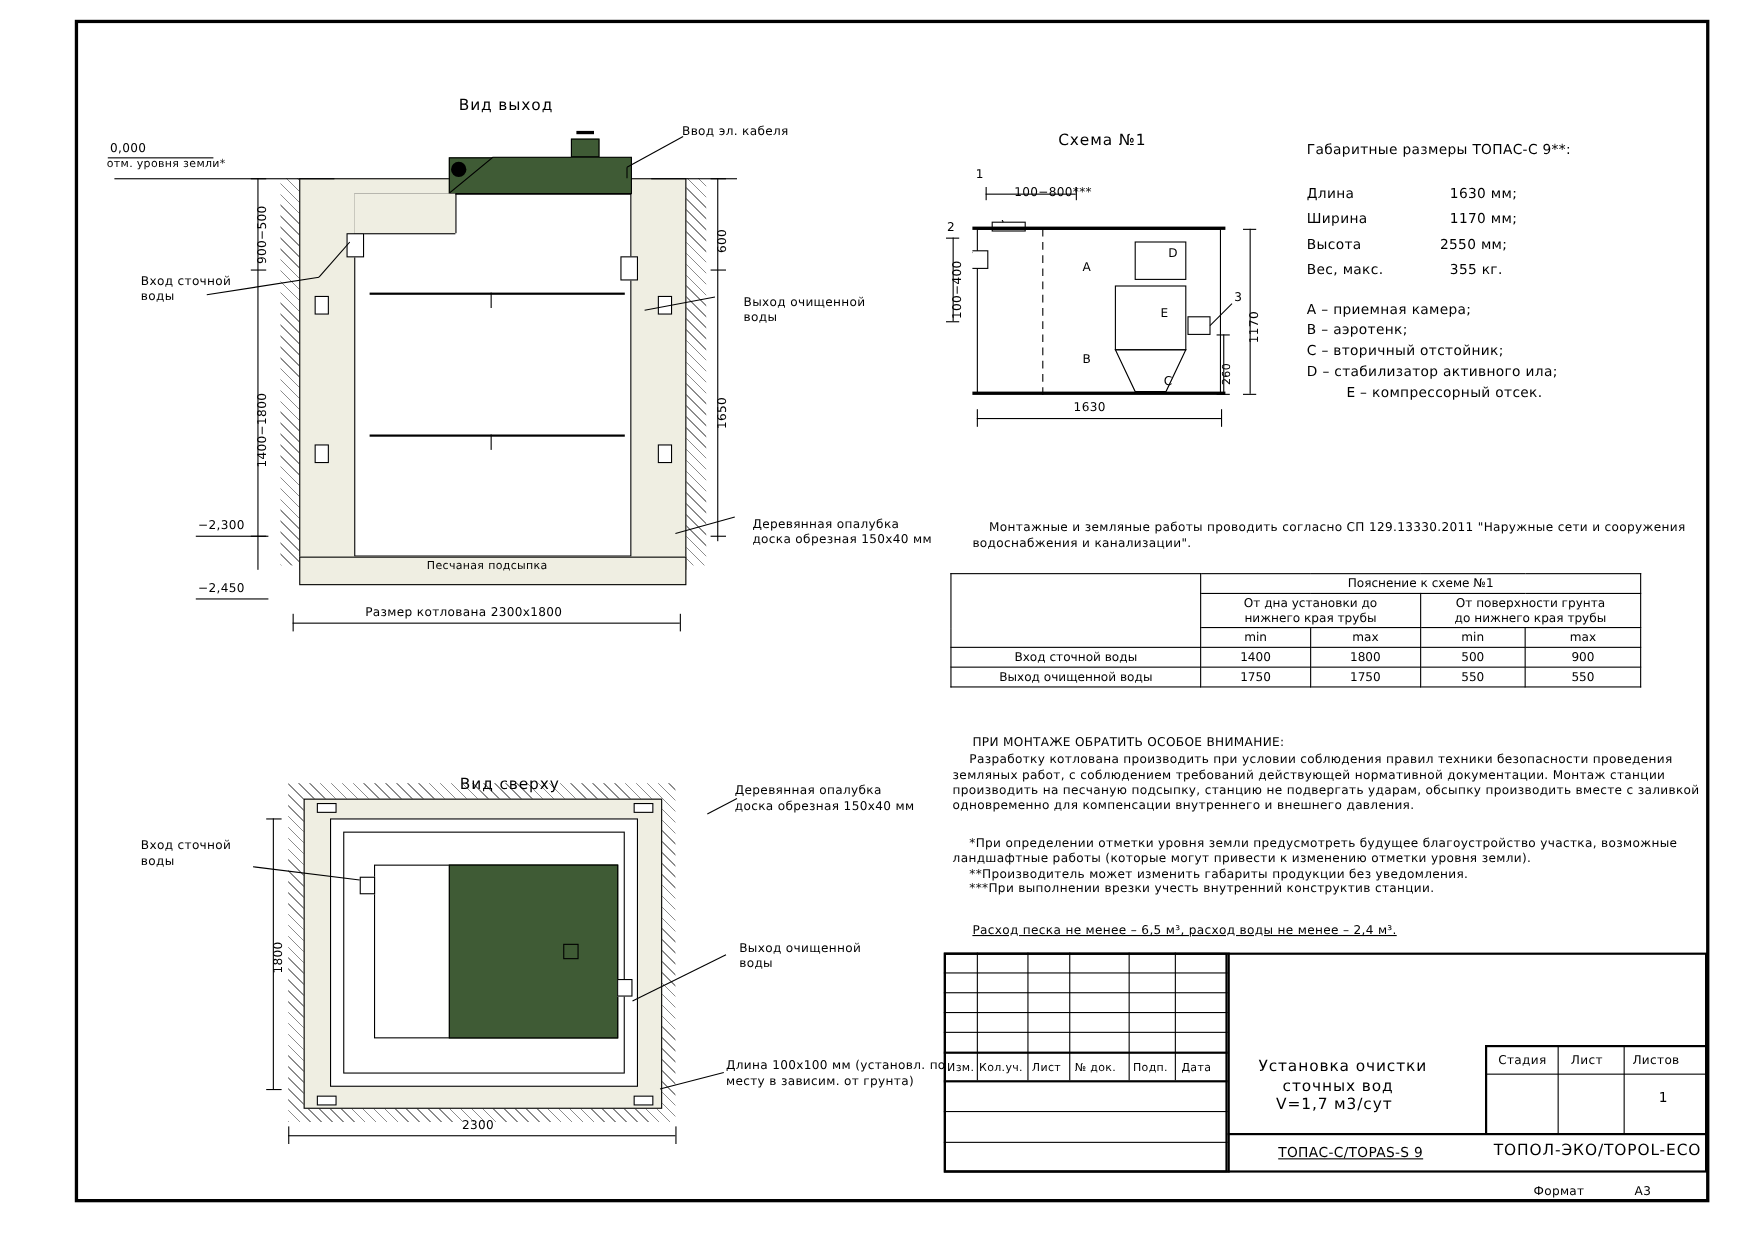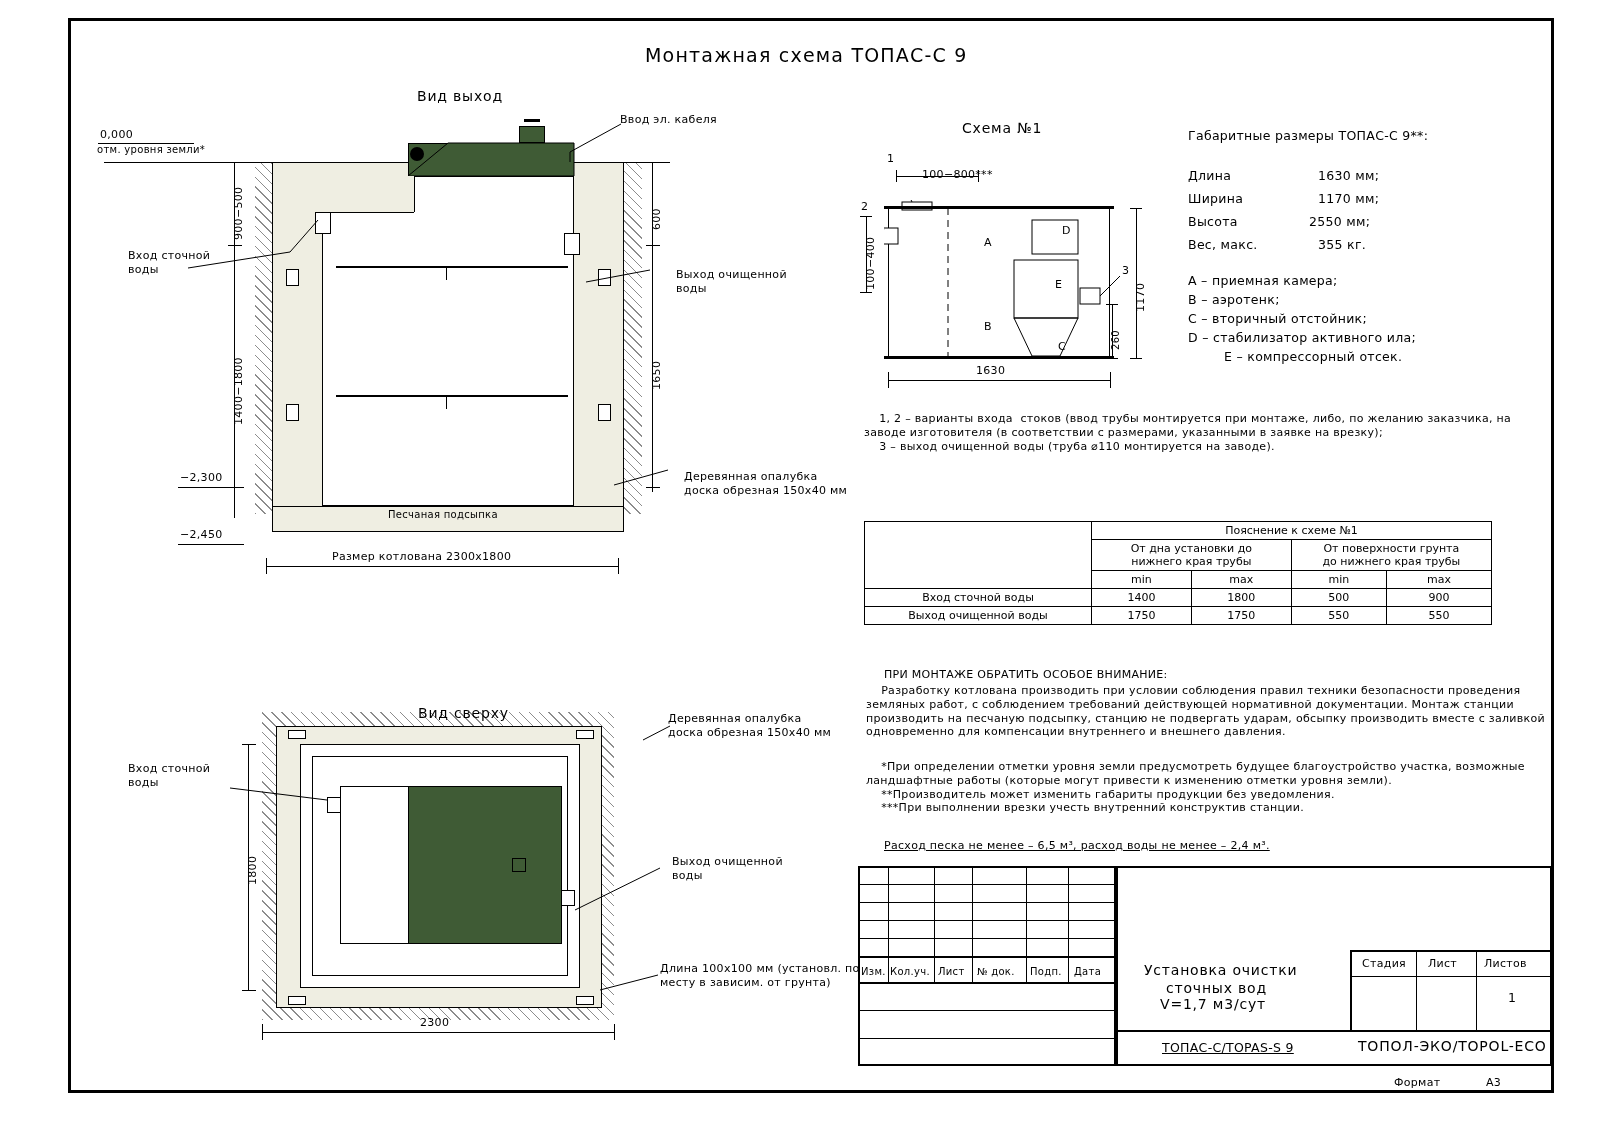--- a/index.html
+++ b/index.html
@@ -33,7 +33,6 @@
 <div id="sheet">
   <div class="frame"></div>
 
-  <div class="abs t title" style="left:645px;top:44px;">Монтажная схема ТОПАС-С 9</div>
 
   <div class="abs t sub" style="left:417px;top:88px;">Вид выход</div>
 

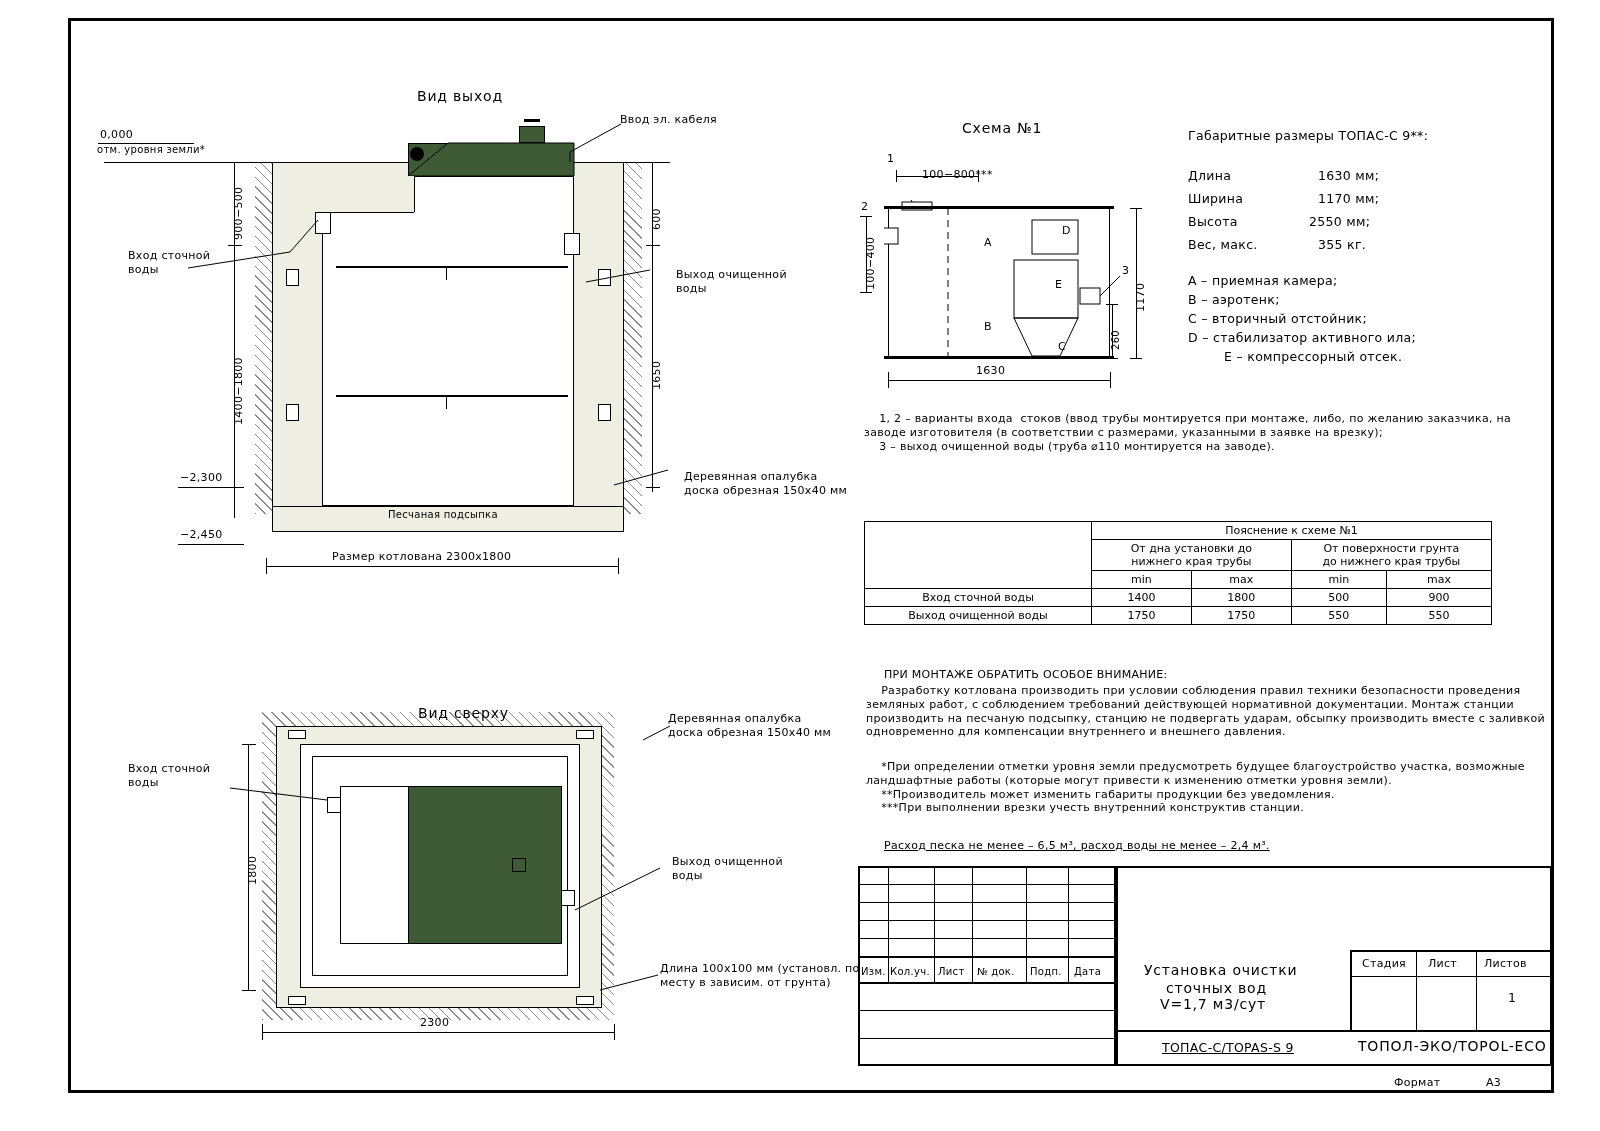--- a/index.html
+++ b/index.html
@@ -228,9 +228,6 @@
   <div class="abs t" style="left:1188px;top:330px;">D – стабилизатор активного ила;</div>
   <div class="abs t" style="left:1188px;top:349px;margin-left:36px;">E – компрессорный отсек.</div>
 
-  <div class="abs t sm" style="left:864px;top:412px;width:690px;">    1, 2 – варианты входа  стоков (ввод трубы монтируется при монтаже, либо, по желанию заказчика, на
-заводе изготовителя (в соответствии с размерами, указанными в заявке на врезку);
-    3 – выход очищенной воды (труба ⌀110 монтируется на заводе).</div>
 
   <table class="tb abs" style="left:864px;top:521px;width:628px;">
     <tbody>

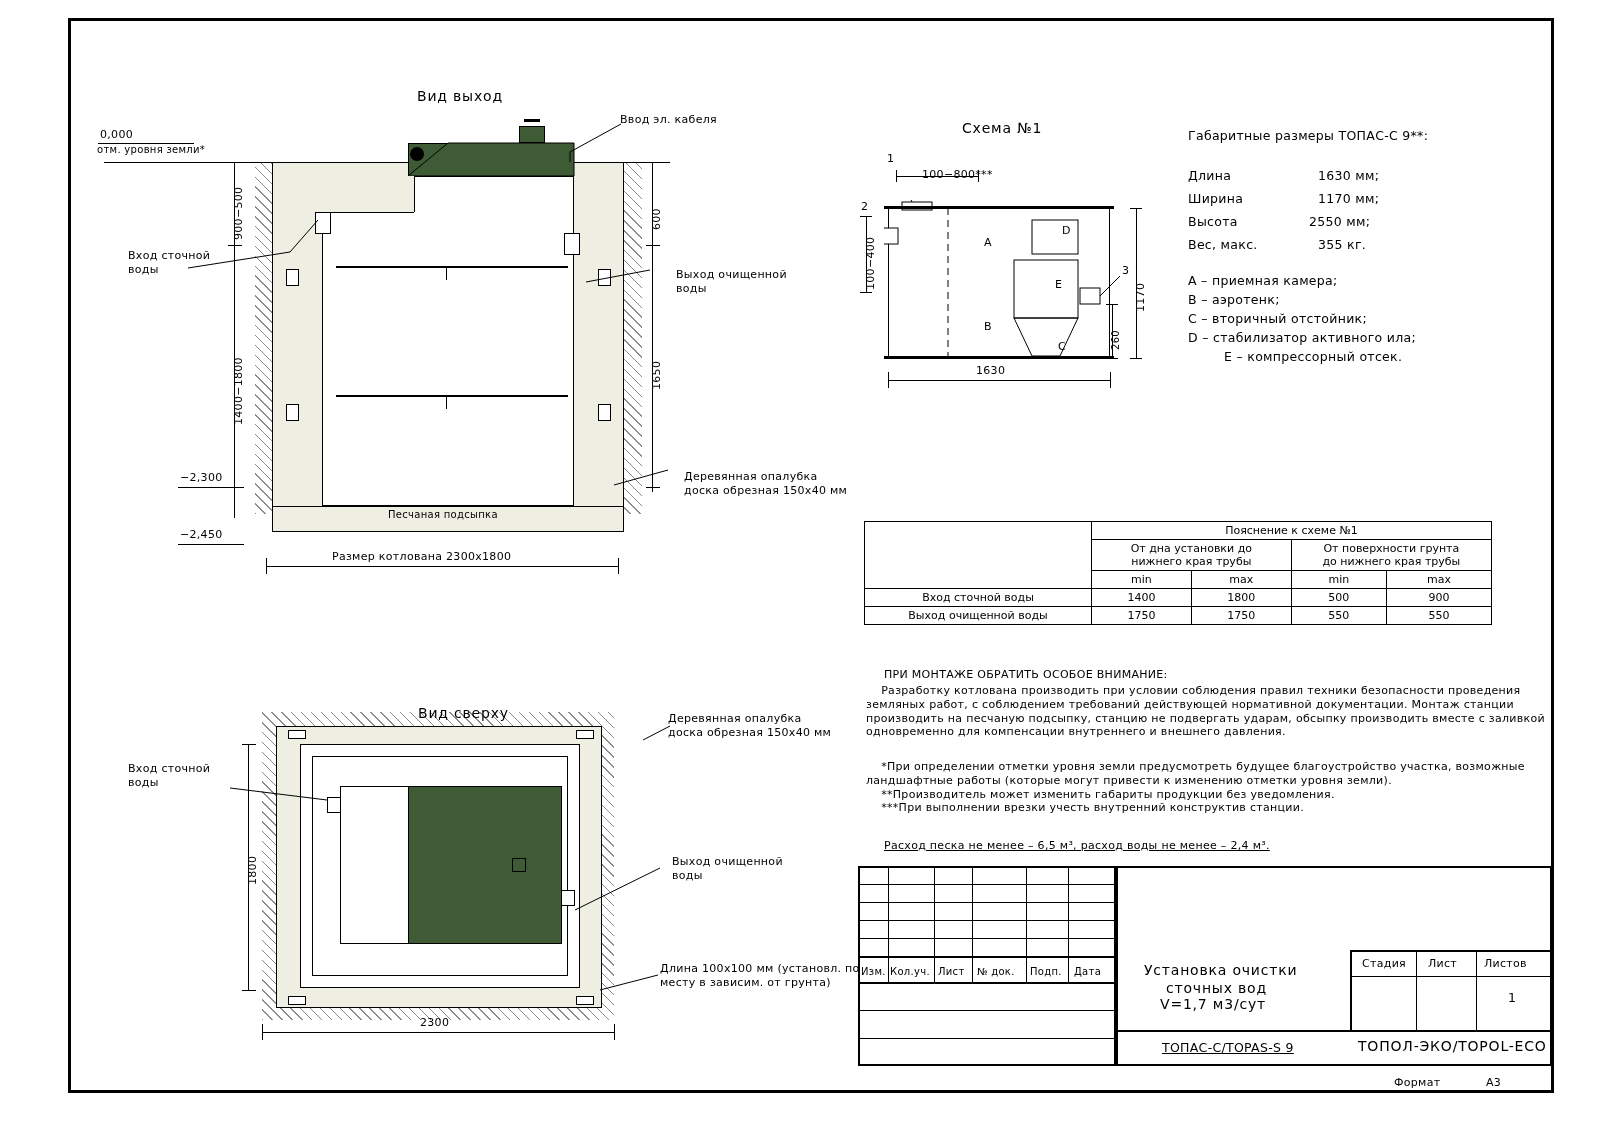--- a/index.html
+++ b/index.html
@@ -228,6 +228,8 @@
   <div class="abs t" style="left:1188px;top:330px;">D – стабилизатор активного ила;</div>
   <div class="abs t" style="left:1188px;top:349px;margin-left:36px;">E – компрессорный отсек.</div>
 
+  <div class="abs t sm" style="left:884px;top:473px;width:680px;">    Монтажные и земляные работы проводить согласно СП 129.13330.2011 "Наружные сети и сооружения
+водоснабжения и канализации".</div>
 
   <table class="tb abs" style="left:864px;top:521px;width:628px;">
     <tbody>

